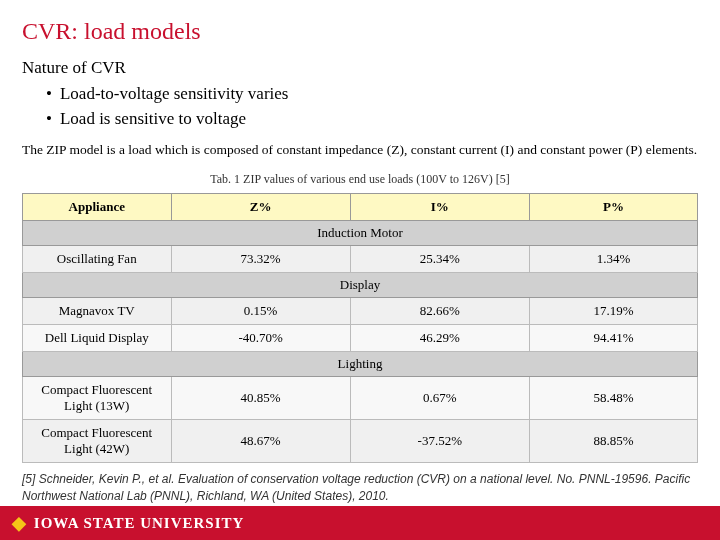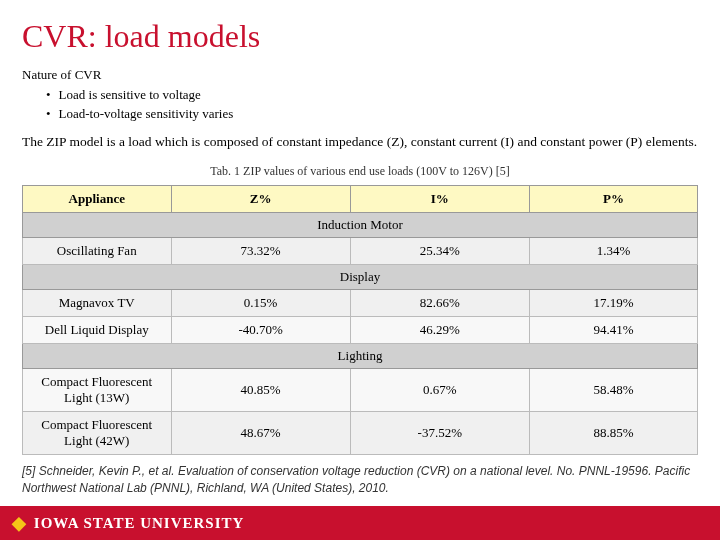--- a/index.html
+++ b/index.html
@@ -20,7 +20,7 @@
     }
 
     .page-title {
-      font-size: 32px;
+      font-size: 24px;
       font-weight: normal;
       color: #c8102e;
       margin-bottom: 10px;

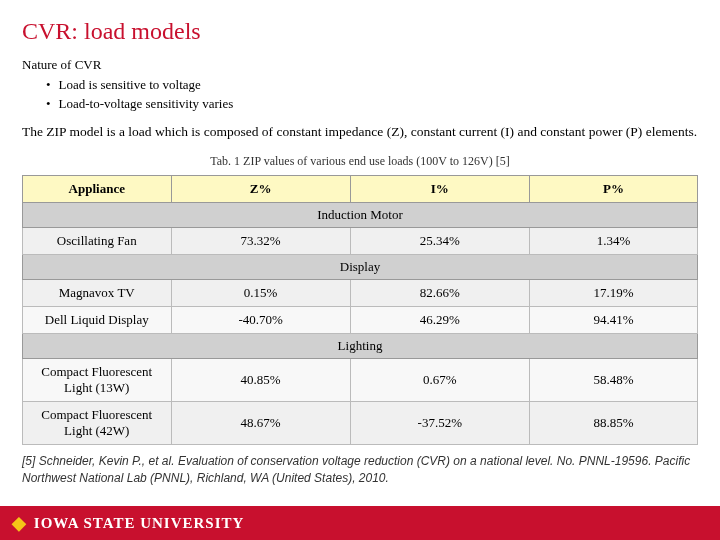--- a/index.html
+++ b/index.html
@@ -28,7 +28,7 @@
     }
 
     .nature-section {
-      font-size: 13px;
+      font-size: 17px;
       margin-bottom: 8px;
       line-height: 1.5;
     }

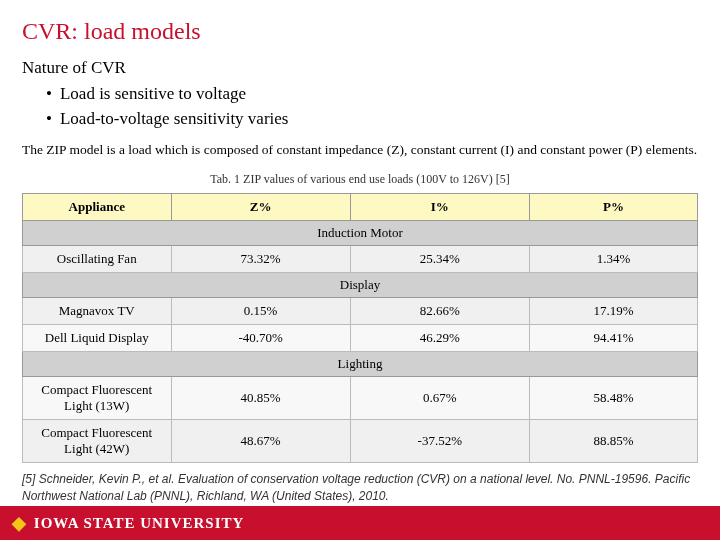--- a/index.html
+++ b/index.html
@@ -146,8 +146,8 @@
   <div class="nature-section">
     <span>Nature of CVR</span>
     <ul class="bullet-list">
+      <li>Load-to-voltage sensitivity varies</li>
       <li>Load is sensitive to voltage</li>
-      <li>Load-to-voltage sensitivity varies</li>
     </ul>
   </div>
 

